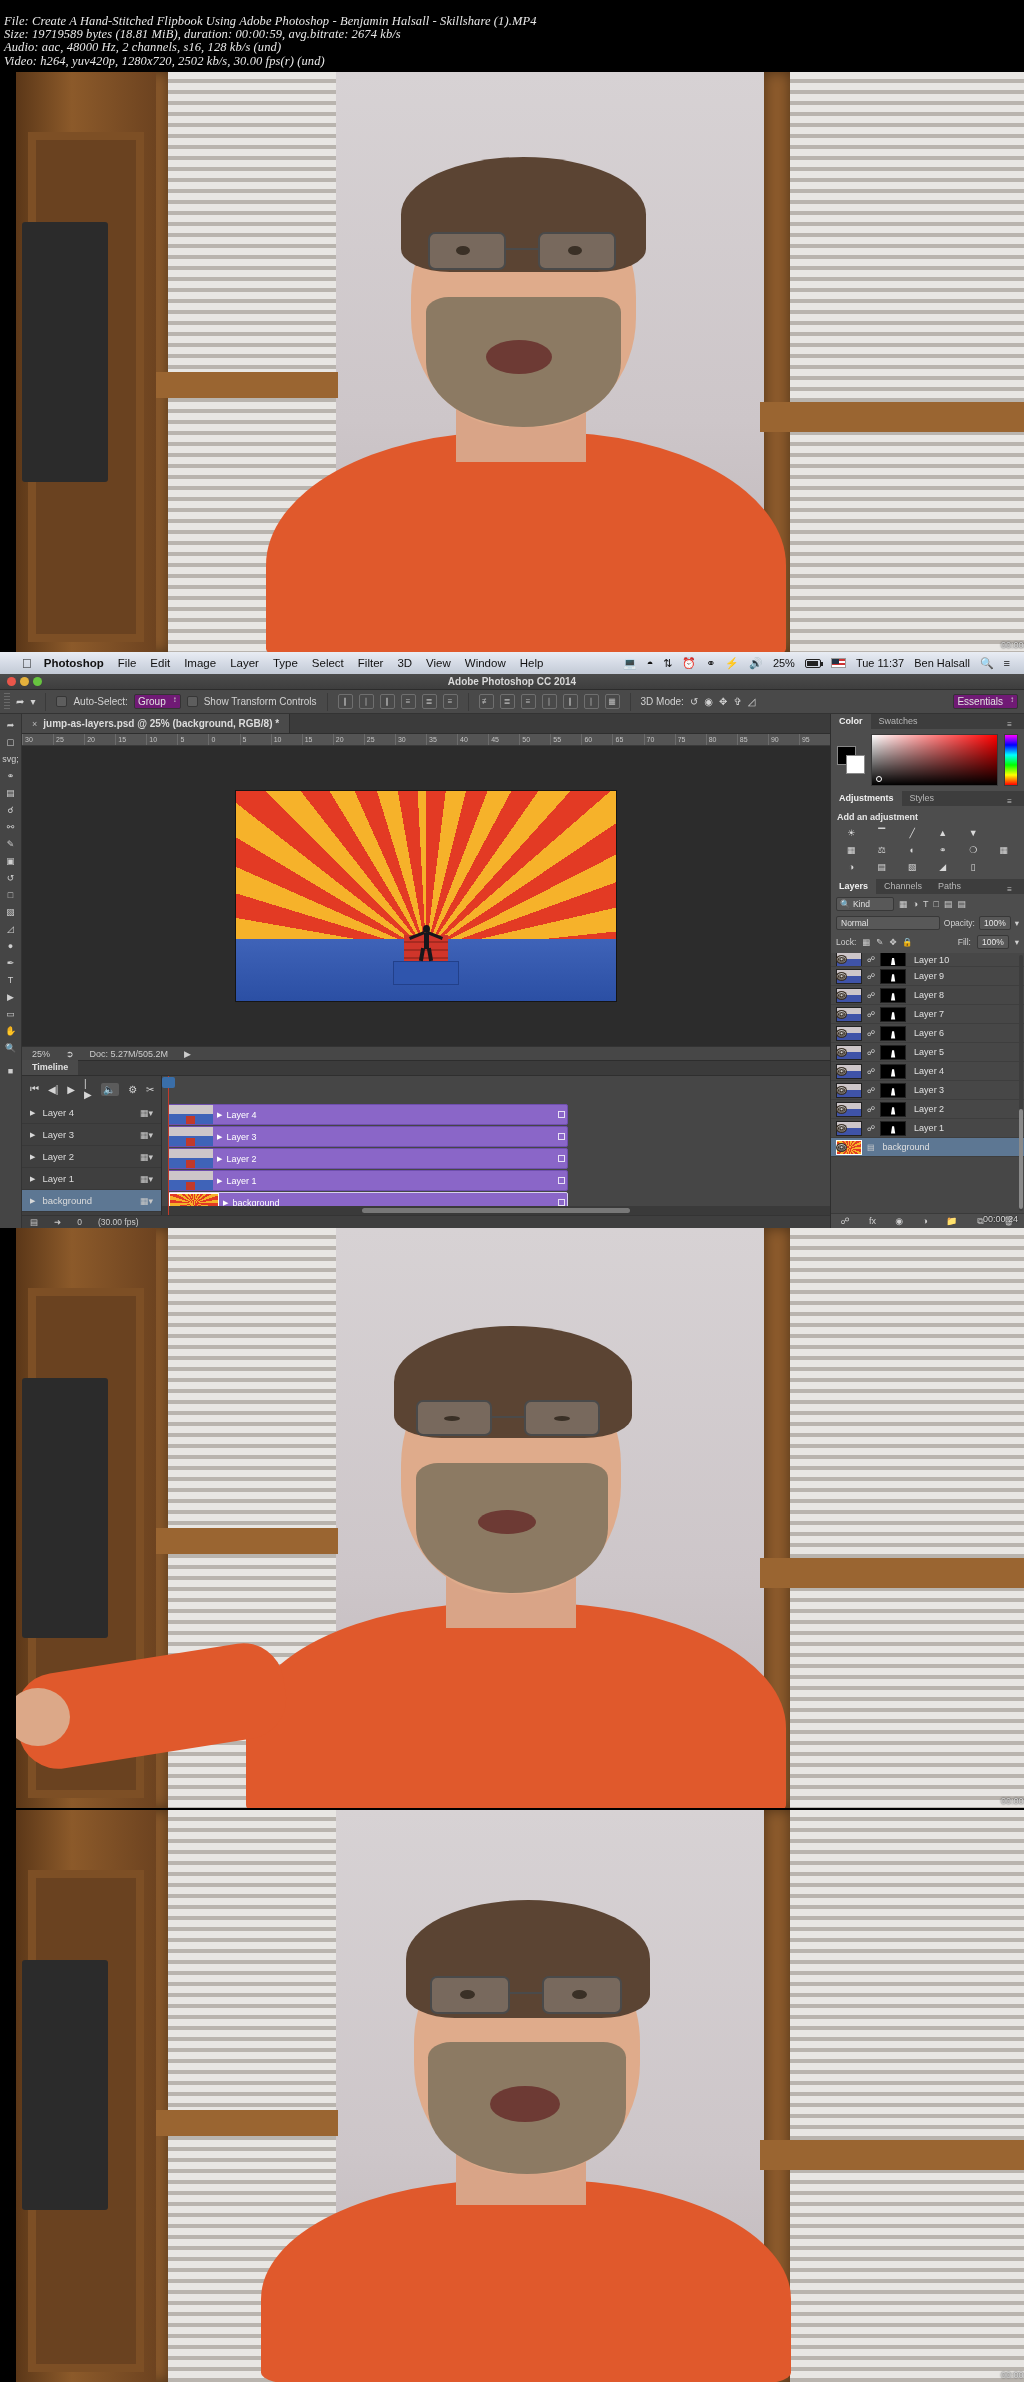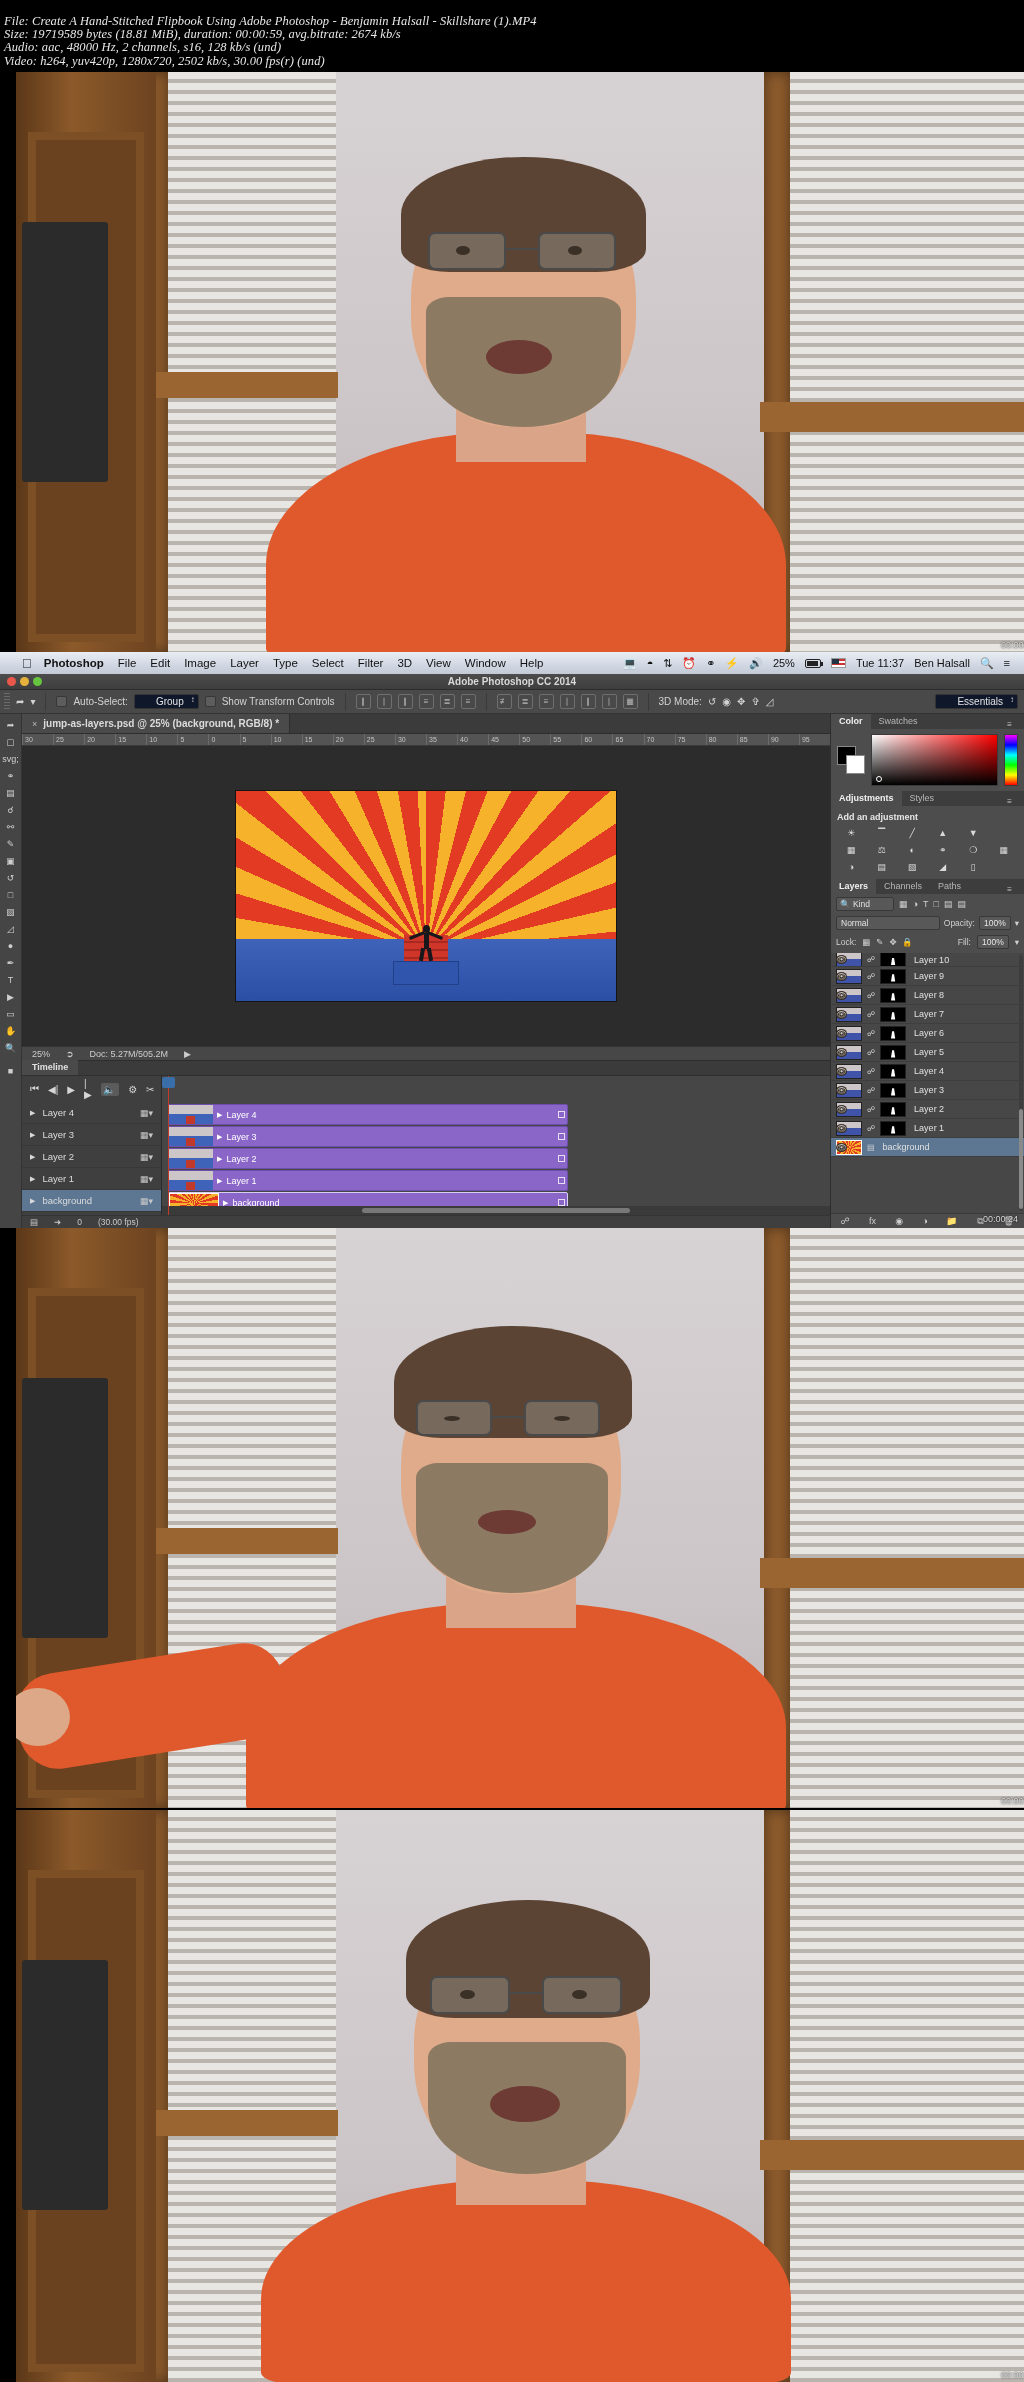--- a/index.html
+++ b/index.html
@@ -90,8 +90,8 @@
       repeating-linear-gradient(180deg,#6a6a6a 0 1px,transparent 1px 3px); }
   .sep  { width:1px; height:18px; background:#3a3a3a; margin:0 4px; }
   .chk  { width:11px;height:11px;background:#5d5d5d;border:1px solid #363636;border-radius:2px;display:inline-block;}
-  .sel  { background:#0f172a; border:1px solid #333; border-radius:2px;
-          padding:1px 14px 1px 21px; position:relative; color:#e2e2e2; font-size:10px;}
+  .sel  { background:#701a75; border:1px solid #333; border-radius:2px;
+          padding:1px 14px 1px 3px; position:relative; color:#e2e2e2; font-size:10px;}
   .sel:after{content:"\2195"; position:absolute; right:3px; top:0px; font-size:8px; color:#cfcfcf;}
   .ibtn { width:15px;height:15px;border:1px solid #767676;border-radius:2px;opacity:.85;
           display:inline-flex;align-items:center;justify-content:center;font-size:8px;color:#cfcfcf;}

